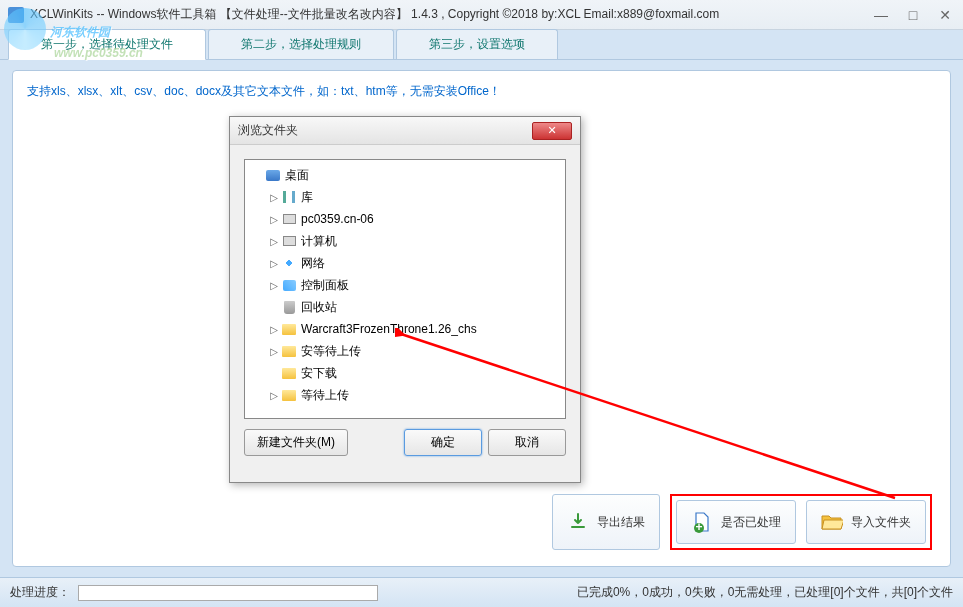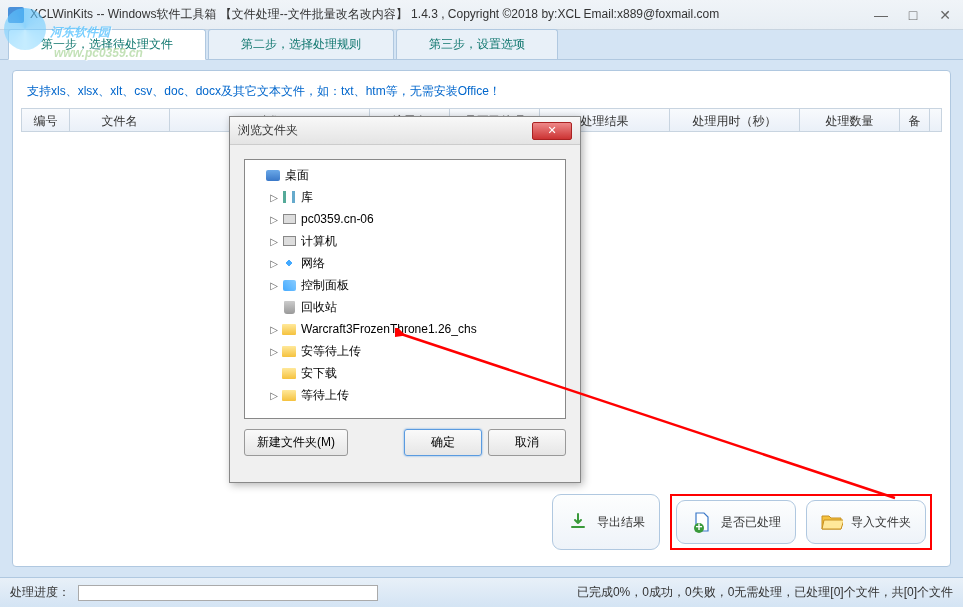--- a/index.html
+++ b/index.html
@@ -93,17 +93,6 @@
 <div class="main">
   <div class="panel">
     <div class="hint">支持xls、xlsx、xlt、csv、doc、docx及其它文本文件，如：txt、htm等，无需安装Office！</div>
-    <div class="table-header">
-      <div class="th">编号</div>
-      <div class="th">文件名</div>
-      <div class="th">路径</div>
-      <div class="th">扩展名</div>
-      <div class="th">是否已处理</div>
-      <div class="th">处理结果</div>
-      <div class="th">处理用时（秒）</div>
-      <div class="th">处理数量</div>
-      <div class="th">备</div>
-    </div>
 
     <div class="bottom-buttons">
       <div class="big-btn">

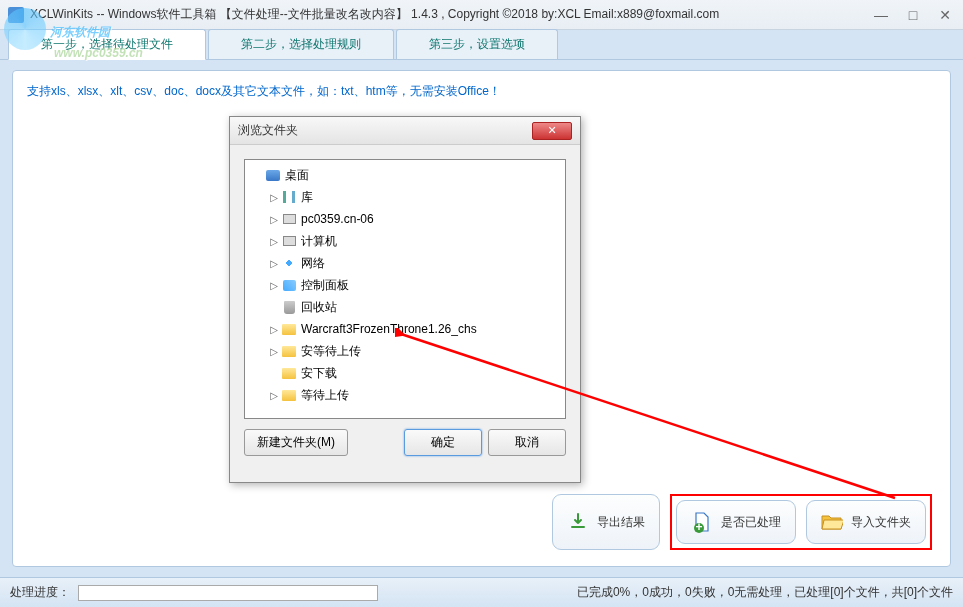--- a/index.html
+++ b/index.html
@@ -32,7 +32,7 @@
     .th:nth-child(9) { width: 30px; }
     
     .bottom-buttons { position: absolute; bottom: 16px; right: 18px; display: flex; gap: 10px; }
-    .big-btn { display: flex; align-items: center; gap: 8px; padding: 10px 14px; background: linear-gradient(#fdfefe, #eef3f9); border: 1px solid #b0c8e0; border-radius: 9px; cursor: pointer; color: #333; }
+    .big-btn { display: flex; align-items: center; gap: 8px; padding: 10px 14px; background: linear-gradient(#fdfefe, #eef3f9); border: 1px solid #b0c8e0; border-radius: 3px; cursor: pointer; color: #333; }
     .big-btn .ico { width: 22px; height: 22px; display: inline-flex; align-items: center; justify-content: center; }
     .red-box { border: 2px solid #ff0000; padding: 4px; display: flex; gap: 10px; }
     

